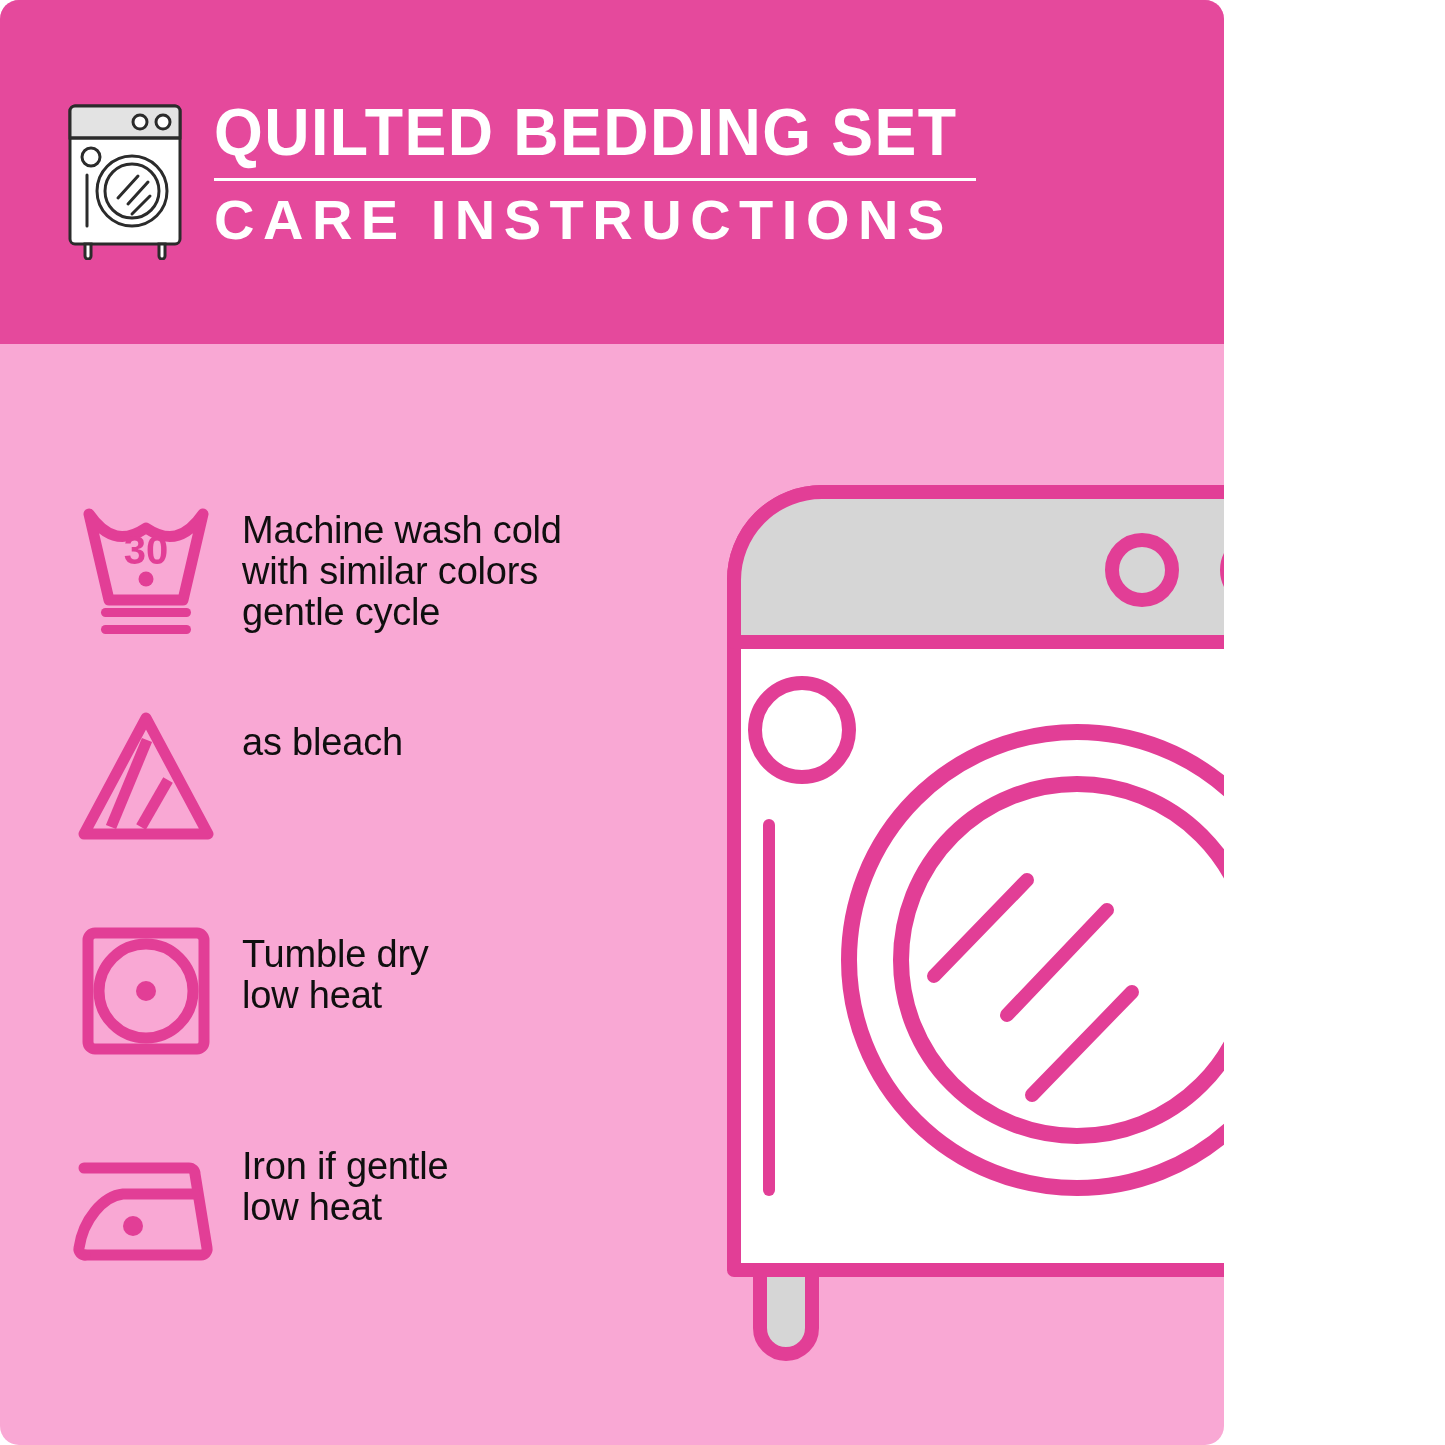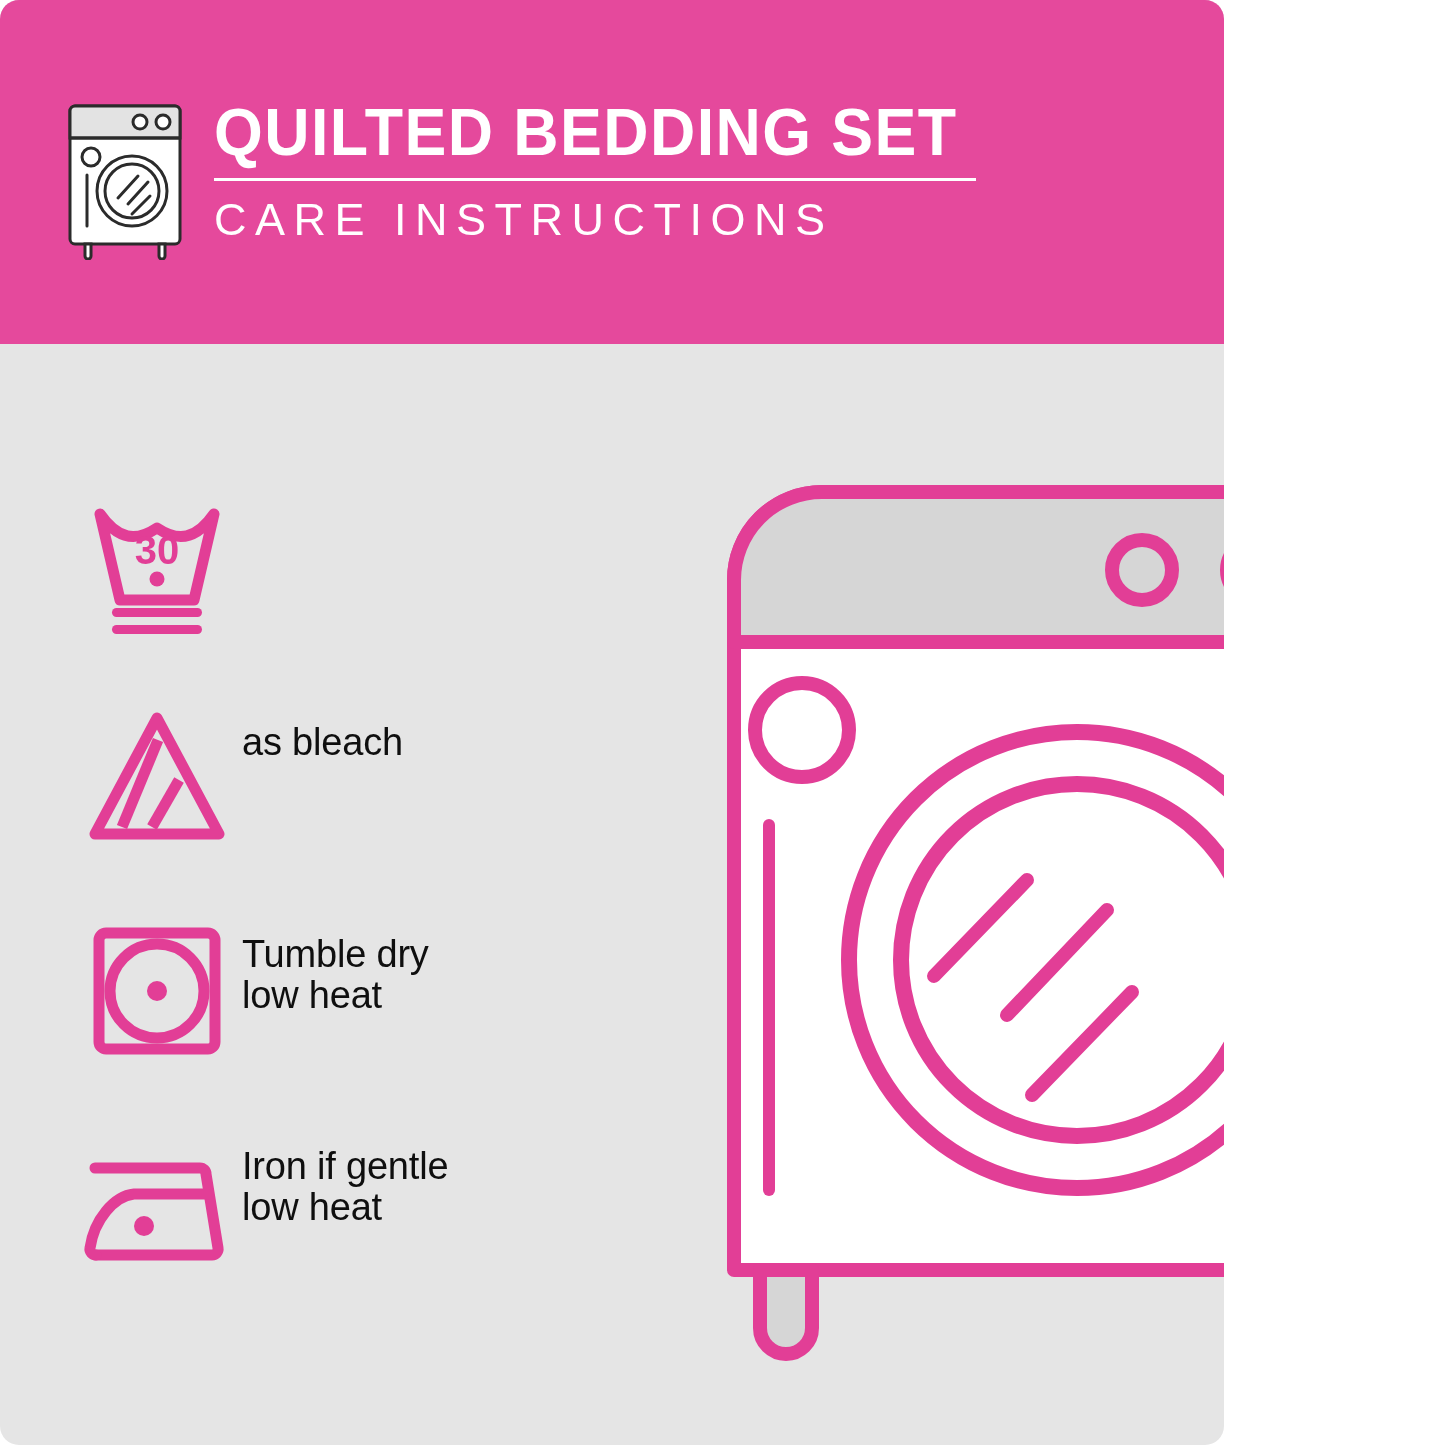--- a/index.html
+++ b/index.html
@@ -14,7 +14,7 @@
     position: relative;
     width: 1224px;
     height: 1445px;
-    background: #e5e5e5;
+    background: #f9a8d4;
     overflow: hidden;
     border-radius: 19px;
   }

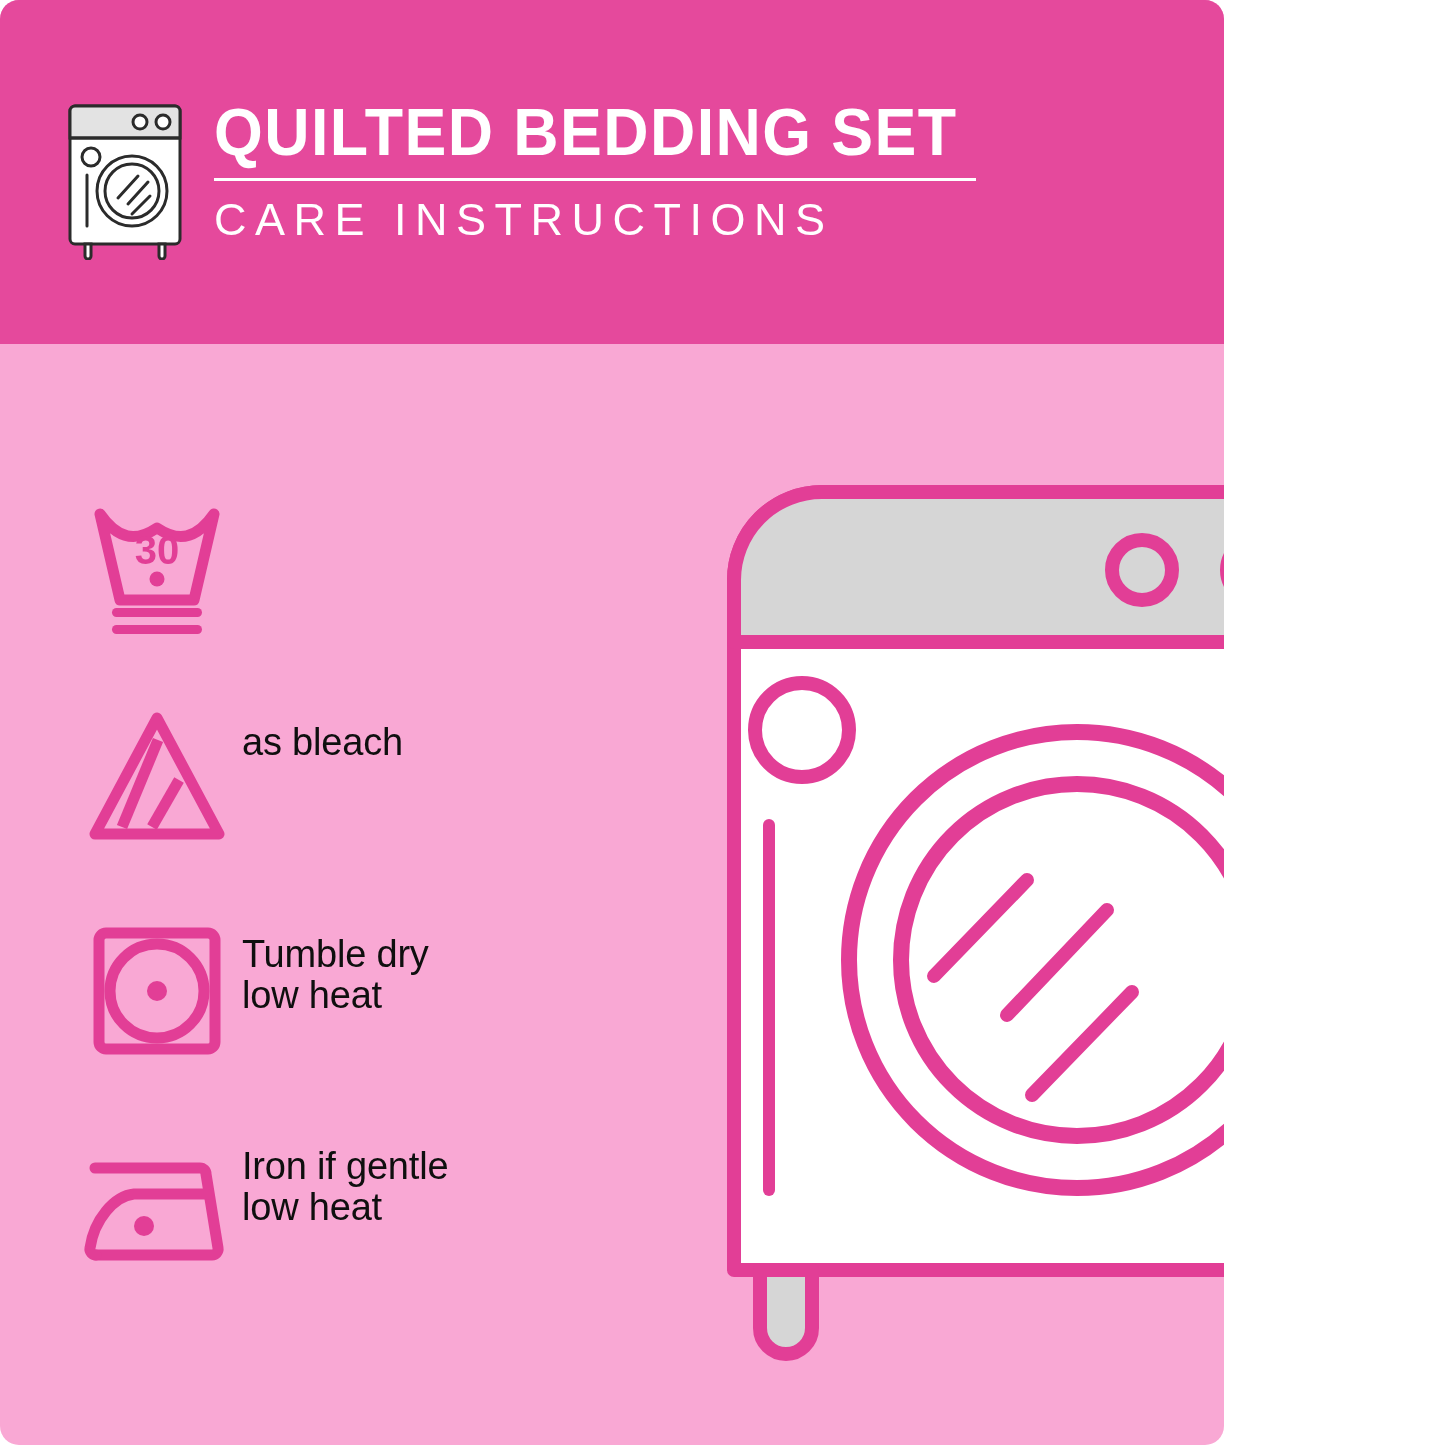--- a/index.html
+++ b/index.html
@@ -64,8 +64,8 @@
   }
   #header-subtitle {
     color: #ffffff;
-    font-size: 45px;
-    font-weight: normal;
+    font-size: 56px;
+    font-weight: bold;
     letter-spacing: 8.5px;
     line-height: 62px;
     white-space: nowrap;

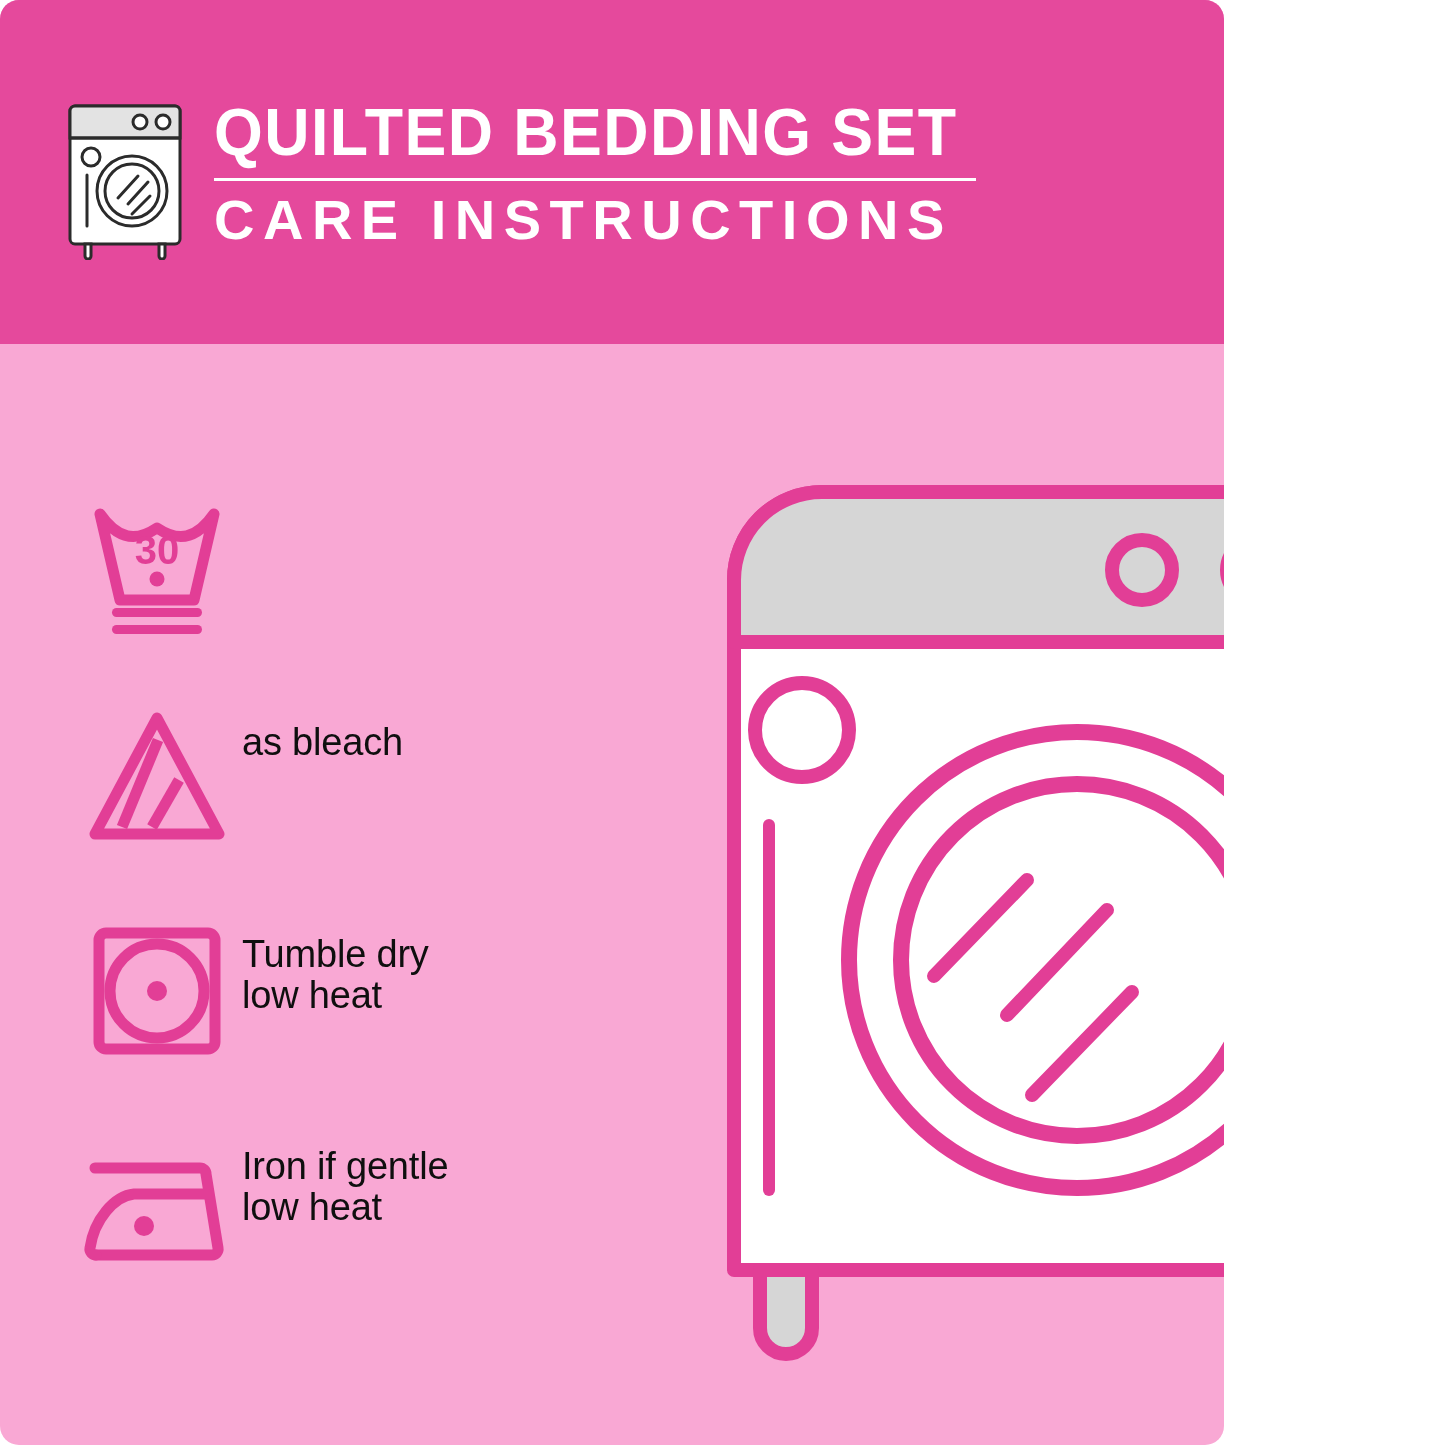--- a/index.html
+++ b/index.html
@@ -88,7 +88,7 @@
     flex: 0 0 172px;
     display: flex;
     align-items: flex-start;
-    justify-content: flex-end;
+    justify-content: center;
     padding-top: 8px;
   }
   .care-label {

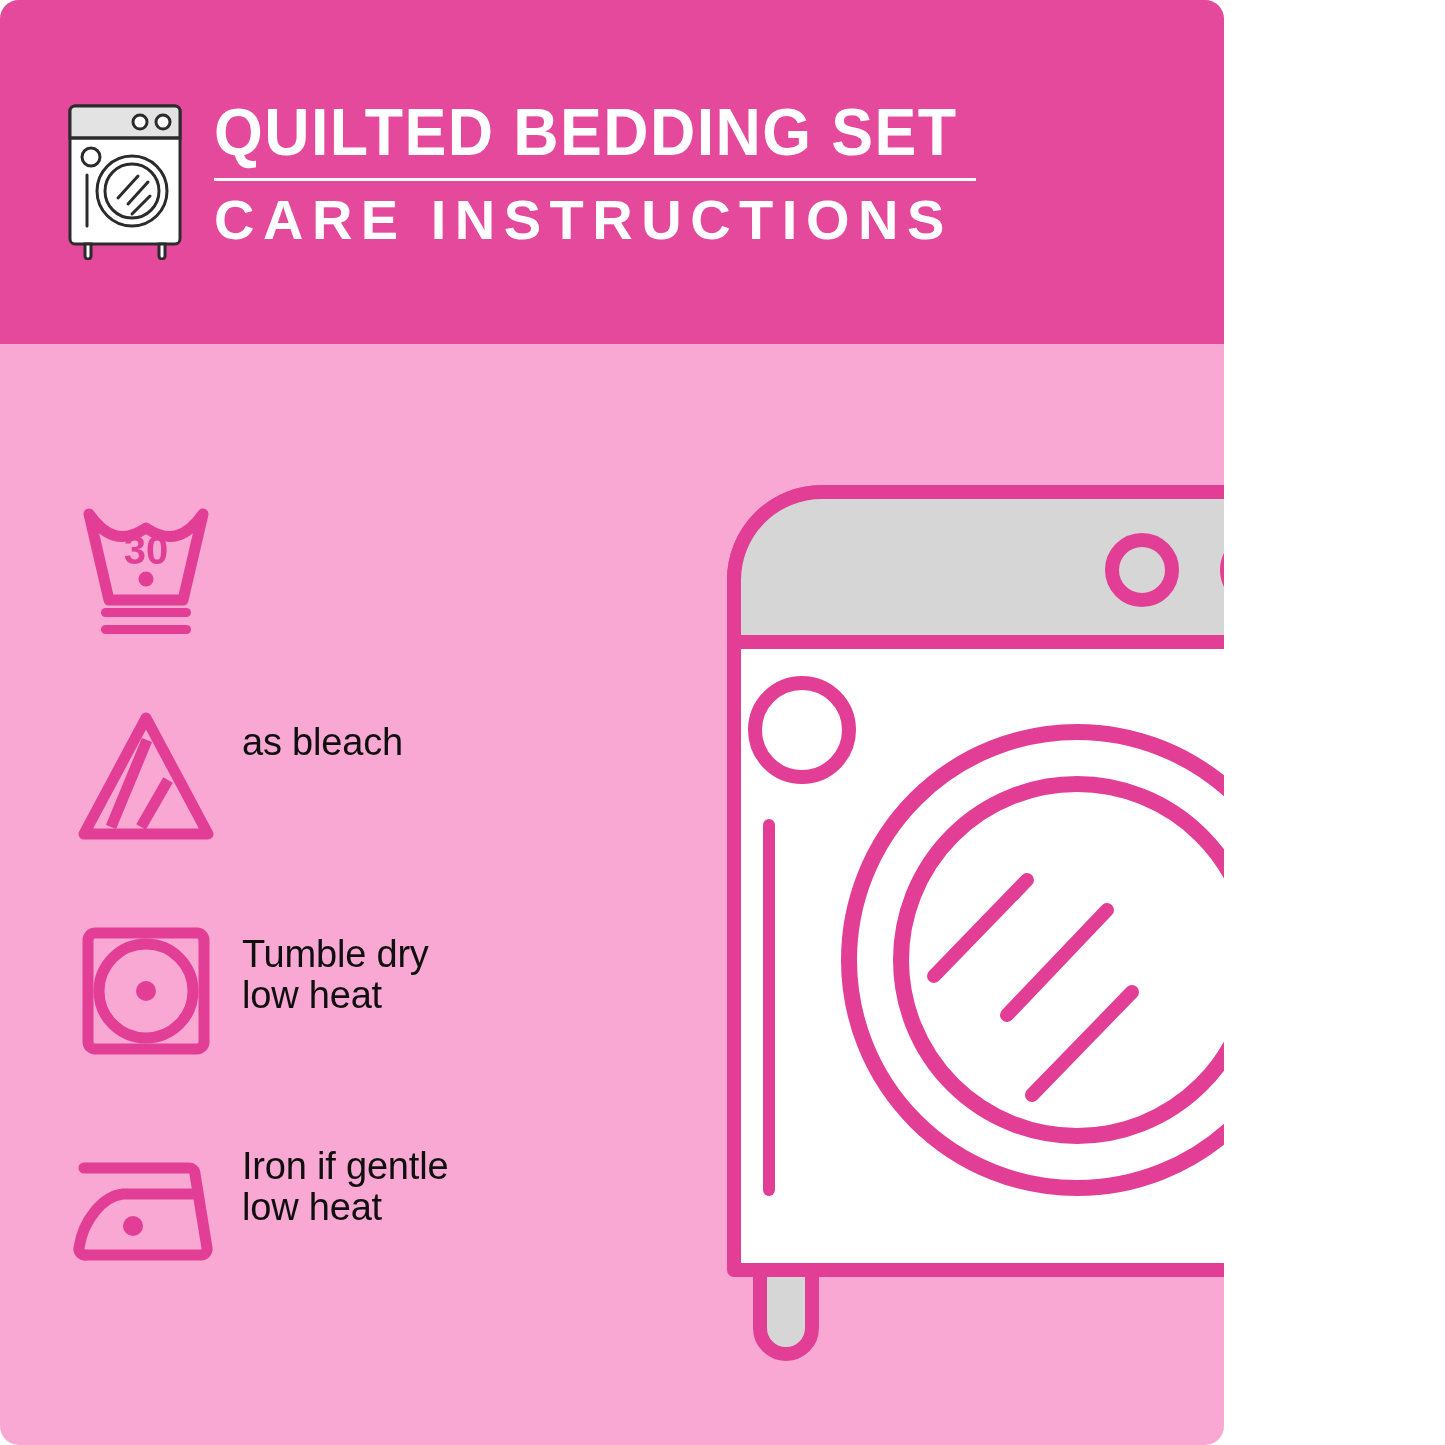--- a/index.html
+++ b/index.html
@@ -157,6 +157,11 @@
           <rect x="30" y="133" width="90" height="9" rx="4.5" fill="#e23e96"></rect>
         </svg>
       </div>
+      <div class="care-label">
+        <span class="line">Machine wash cold</span>
+        <span class="line">with similar colors</span>
+        <span class="line">gentle cycle</span>
+      </div>
     </div>
 
     <div class="care-row">

